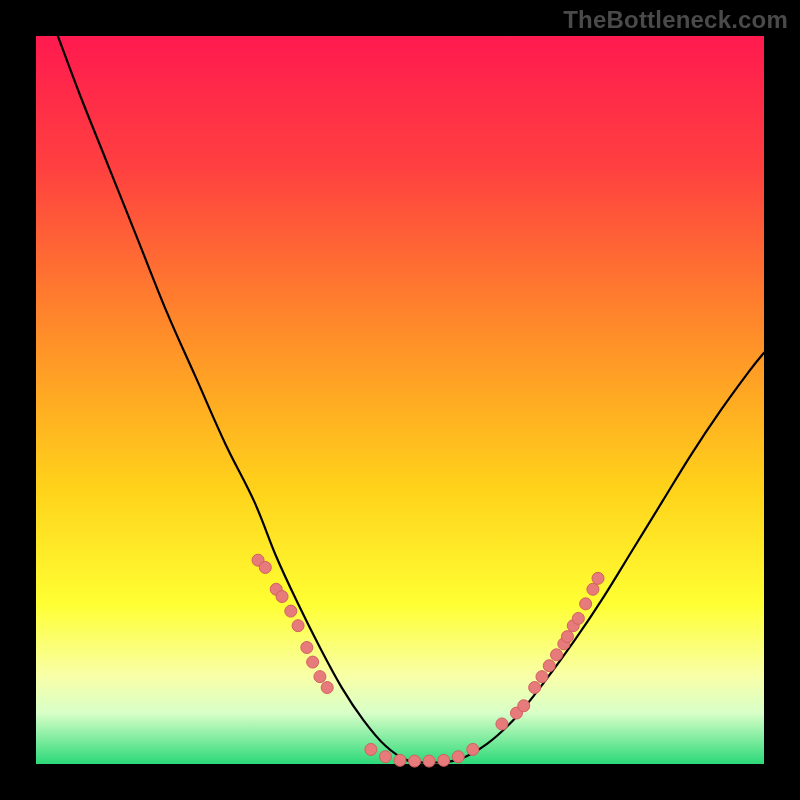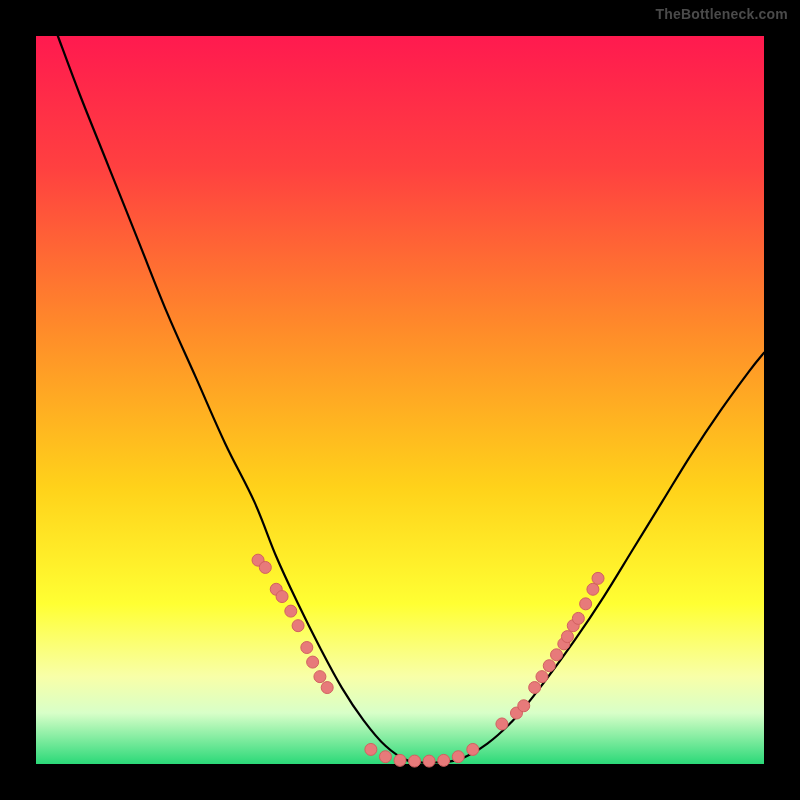--- a/index.html
+++ b/index.html
@@ -30,7 +30,7 @@
     top: 6px;
     right: 12px;
     color: #4a4a4a;
-    font-size: 14px;
+    font-size: 24px;
     font-weight: 600;
     letter-spacing: 0.2px;
     user-select: none;

